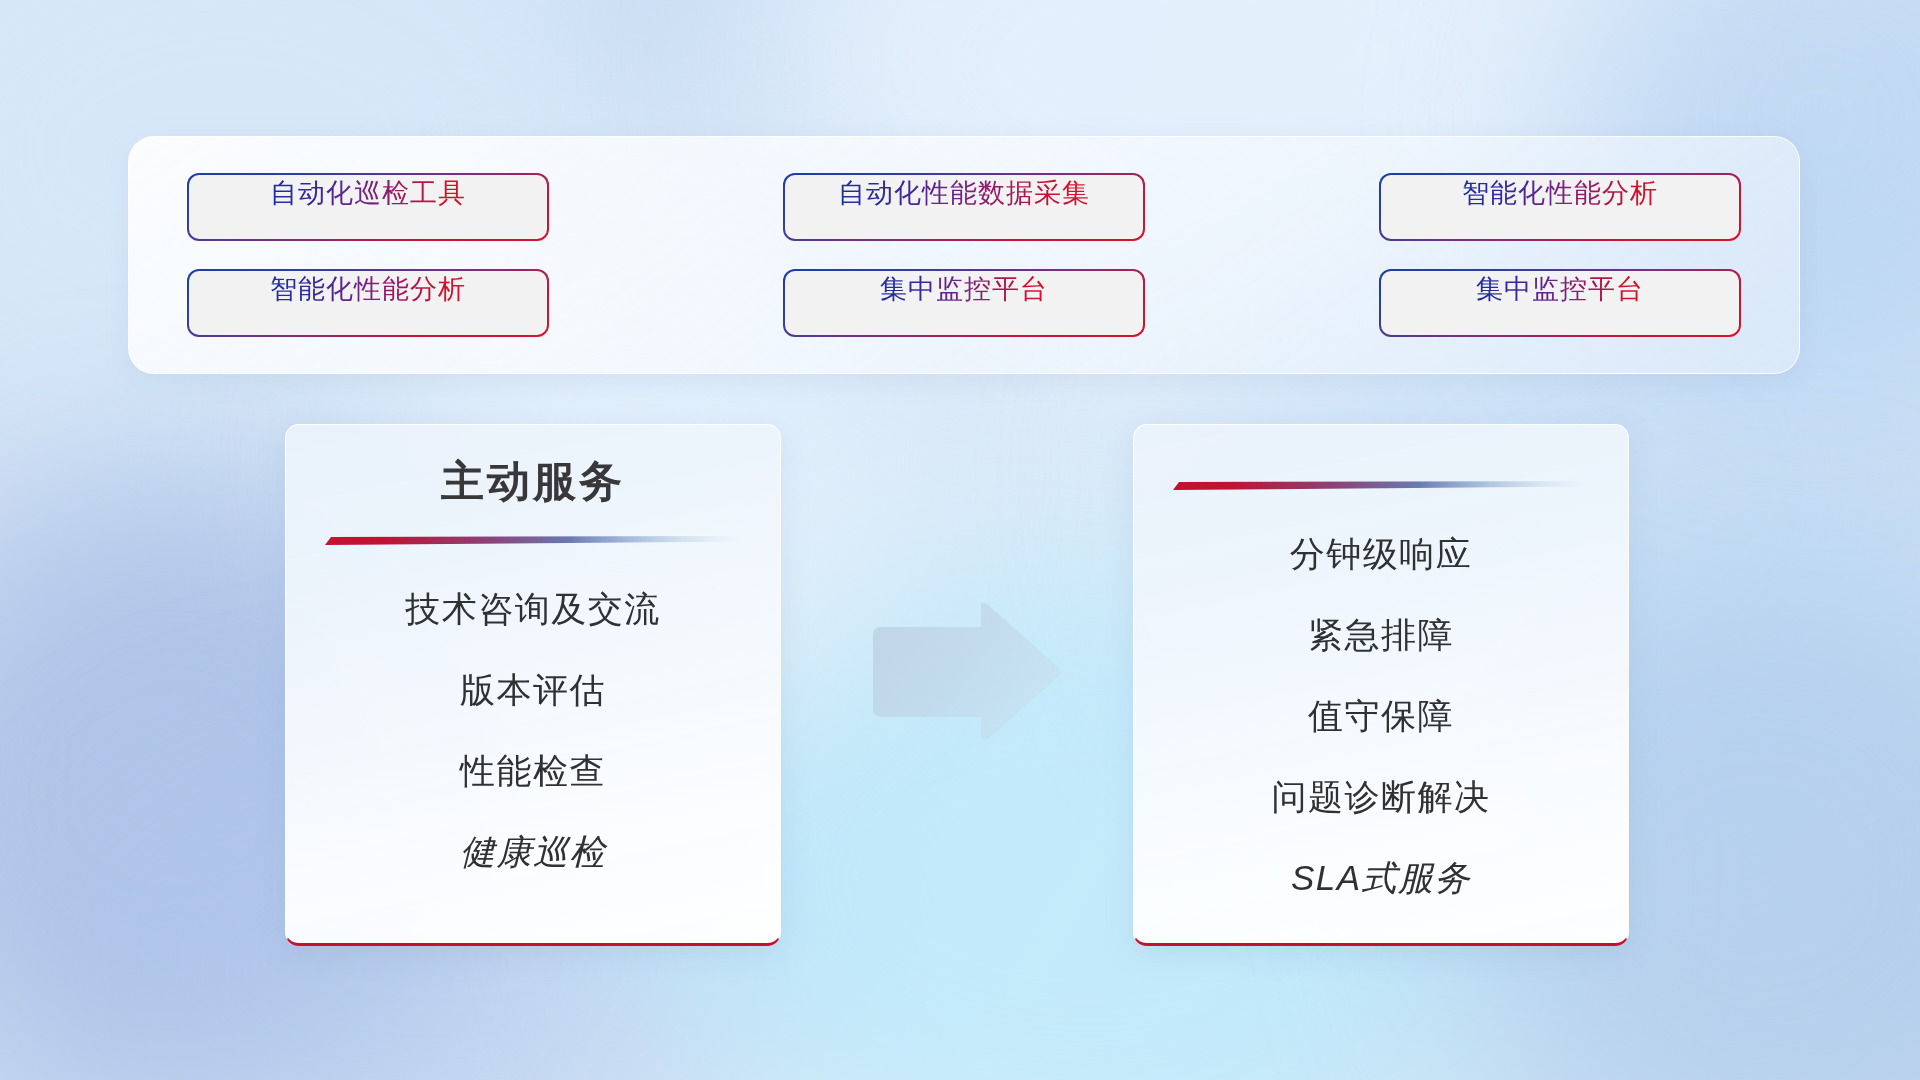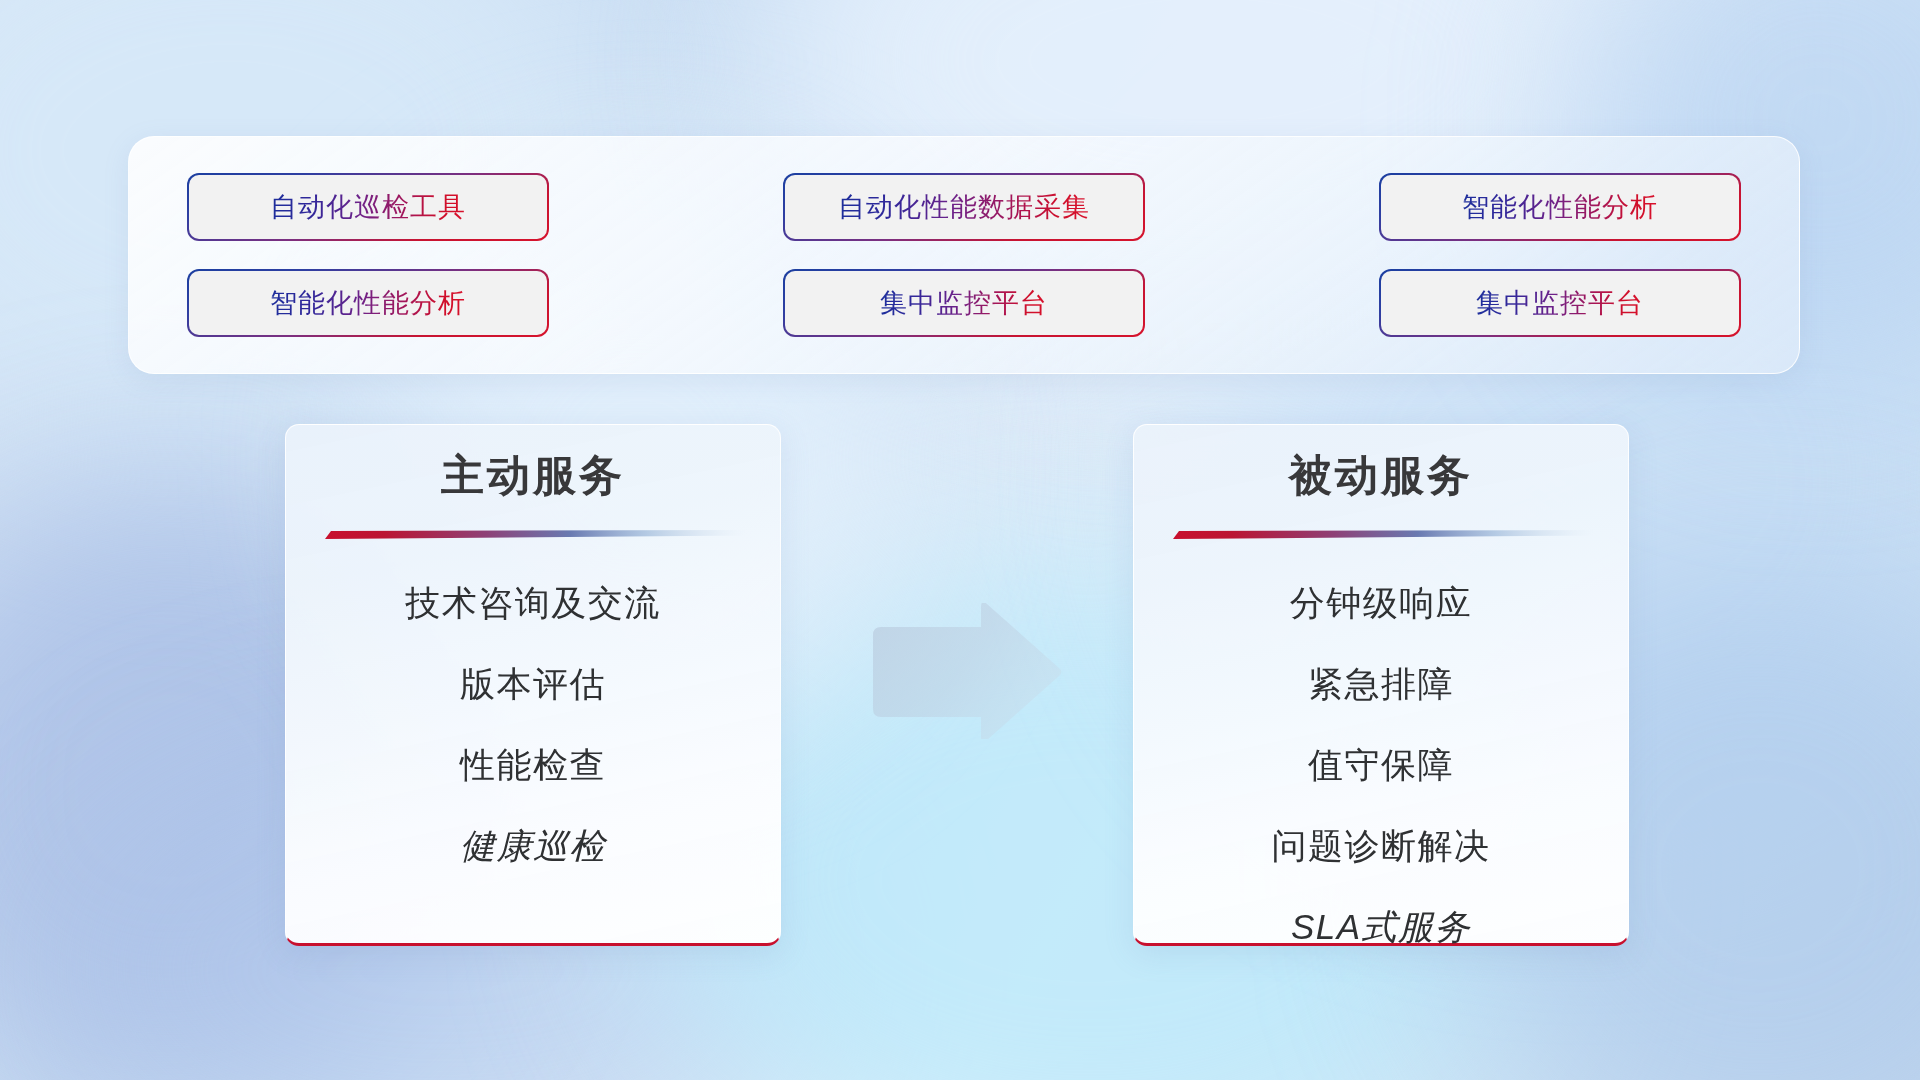--- a/index.html
+++ b/index.html
@@ -85,7 +85,7 @@
     border-radius: 12px;
     background: #f2f2f2;
     display: flex;
-    align-items: center;
+    align-items: flex-start;
     justify-content: center;
     box-sizing: border-box;
   }

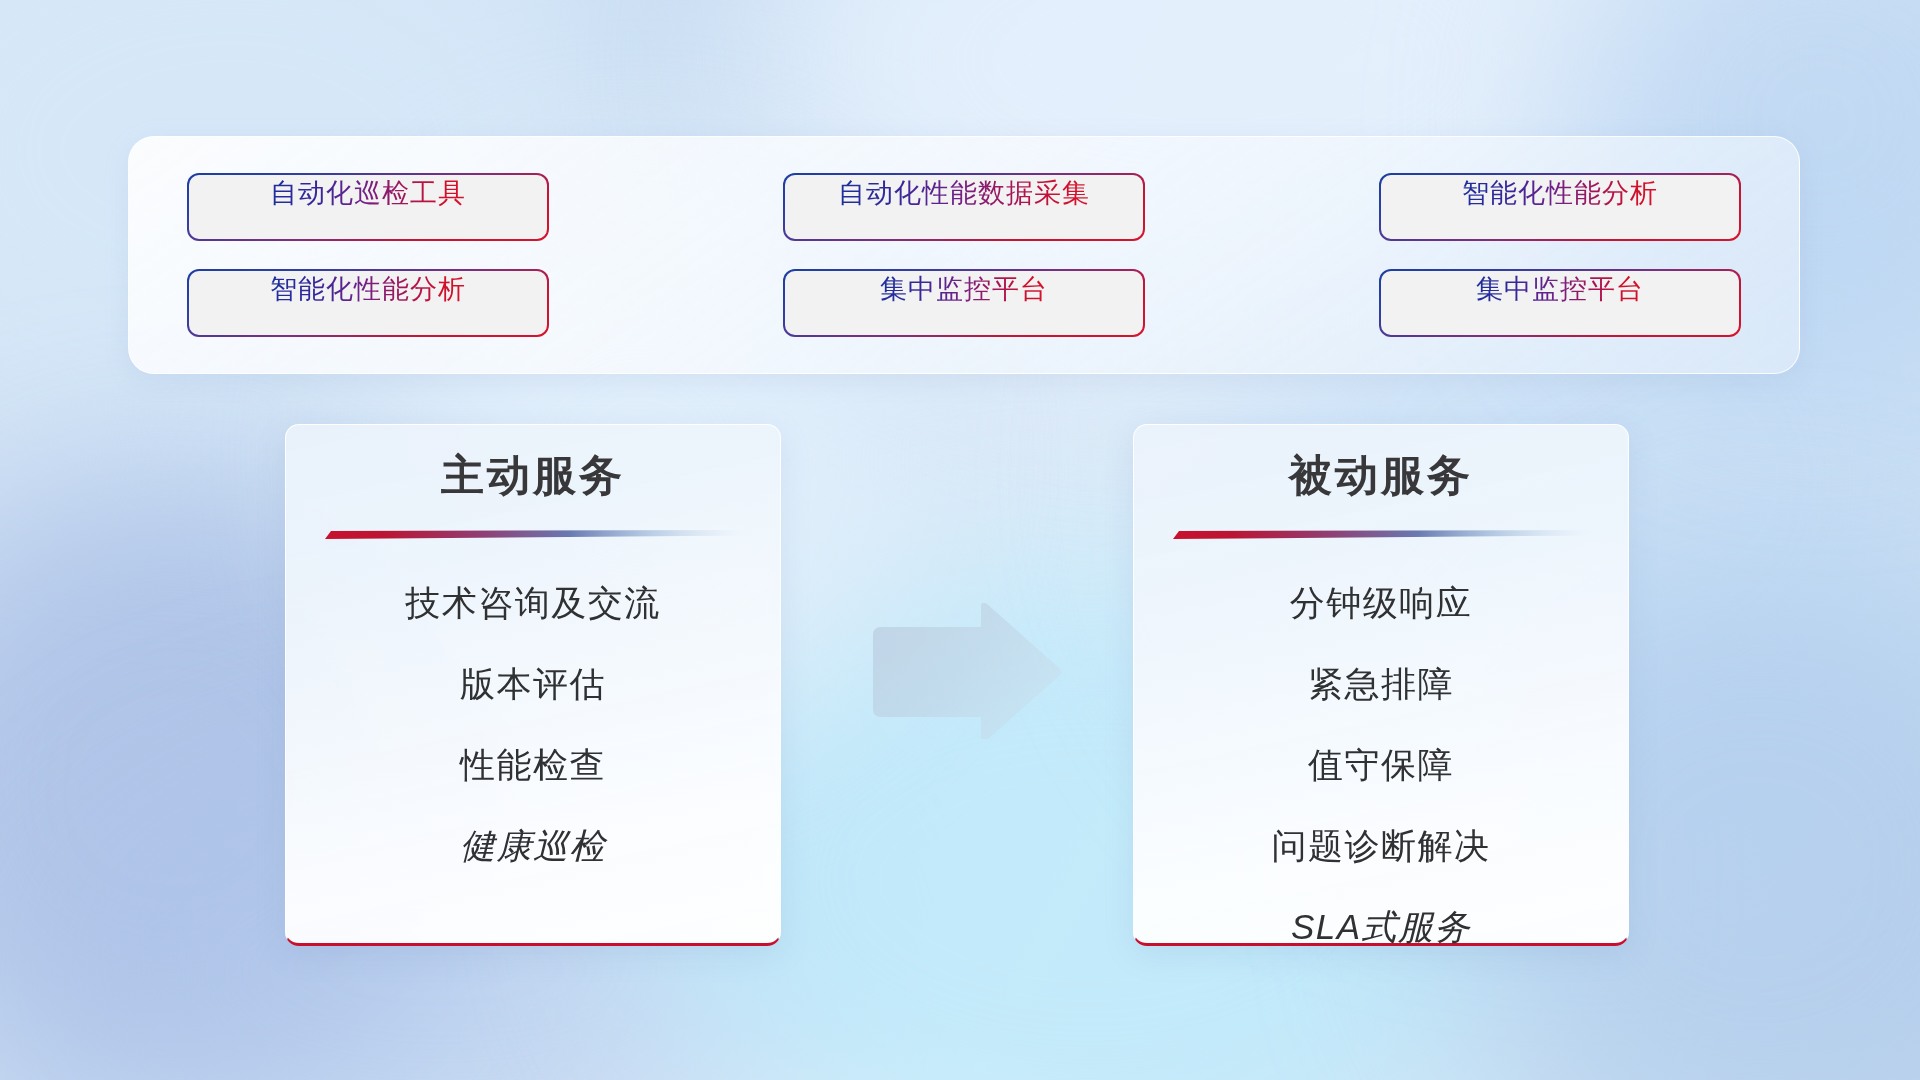--- a/index.html
+++ b/index.html
@@ -151,6 +151,7 @@
     color: #38383a;
     letter-spacing: 3px;
     line-height: 1.15;
+    margin-top: 6px;
   }
 
   .card-divider {

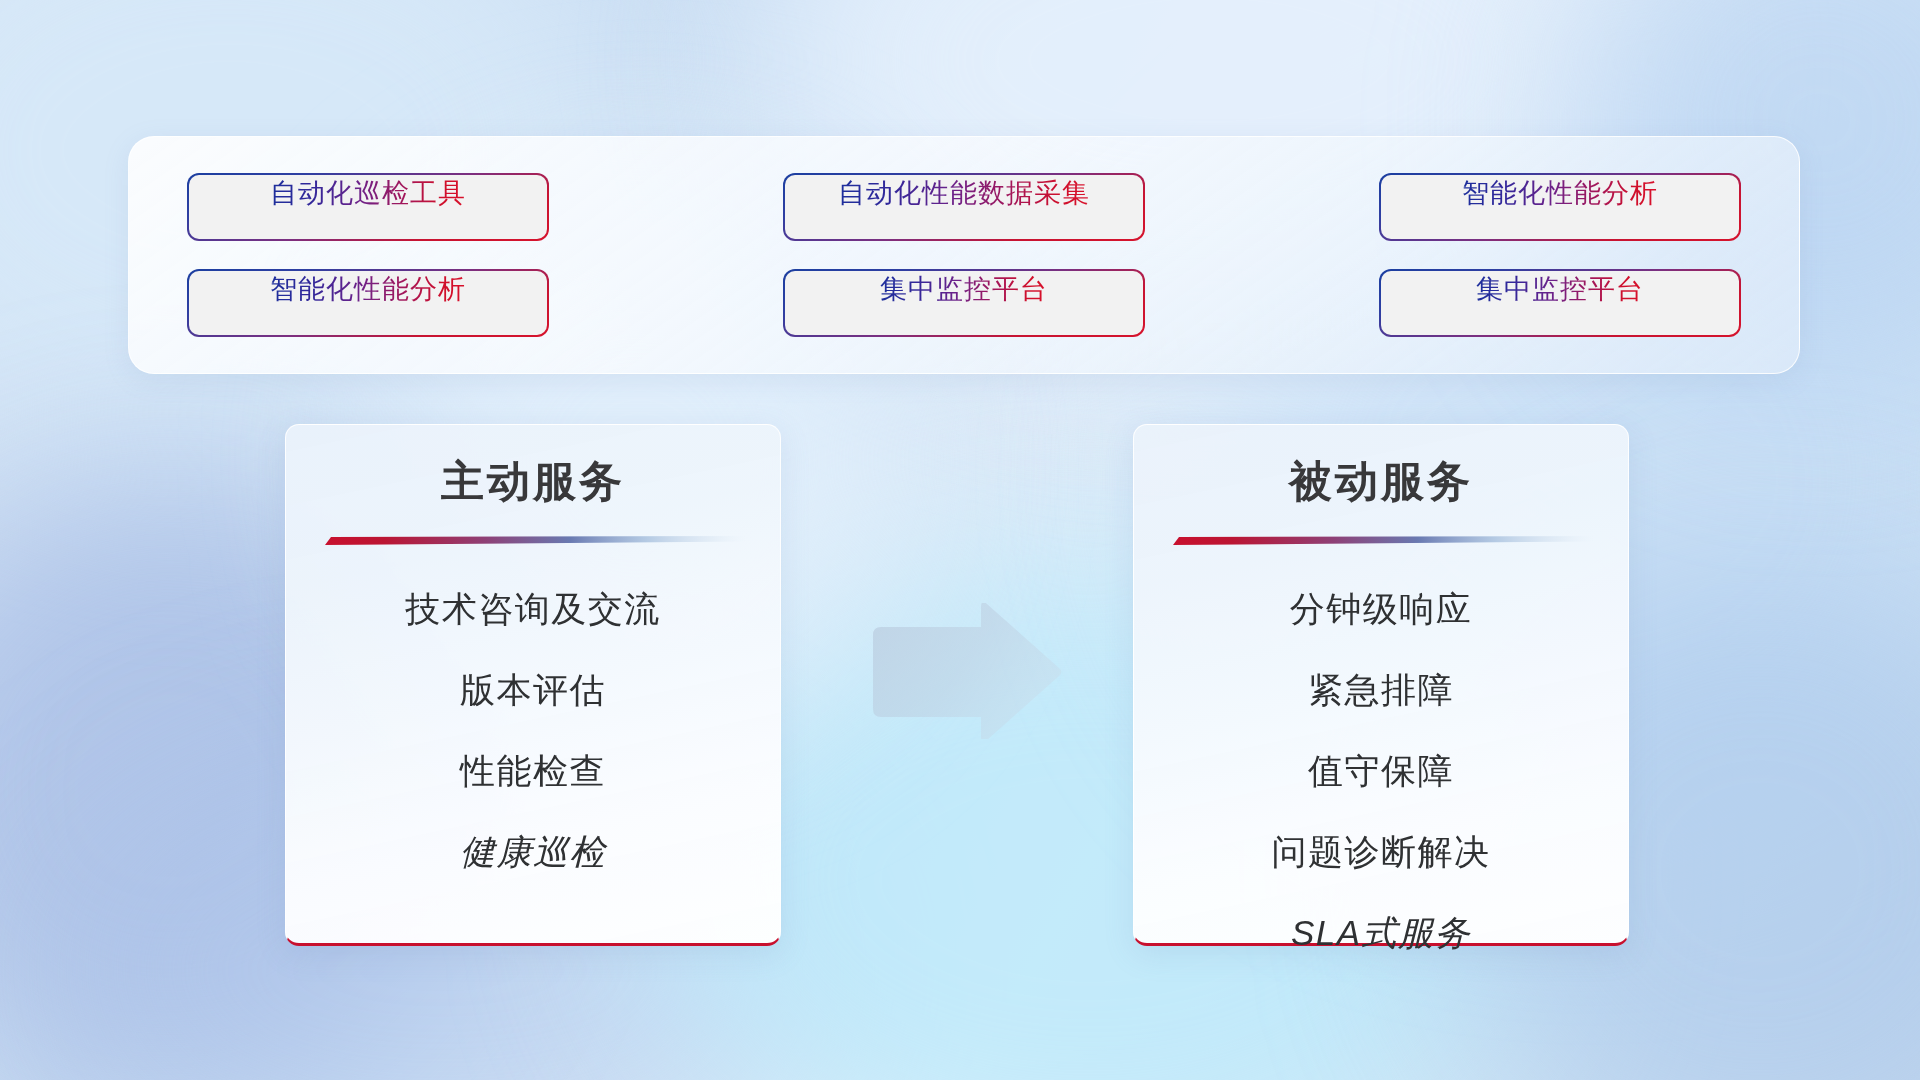--- a/index.html
+++ b/index.html
@@ -276,7 +276,6 @@
   </div>
 
   <div class="service-card" id="card-passive">
-    <div class="card-title">被动服务</div>
 
     <div class="card-divider">
       <svg width="428" height="10" viewBox="0 0 428 10" xmlns="http://www.w3.org/2000/svg">

